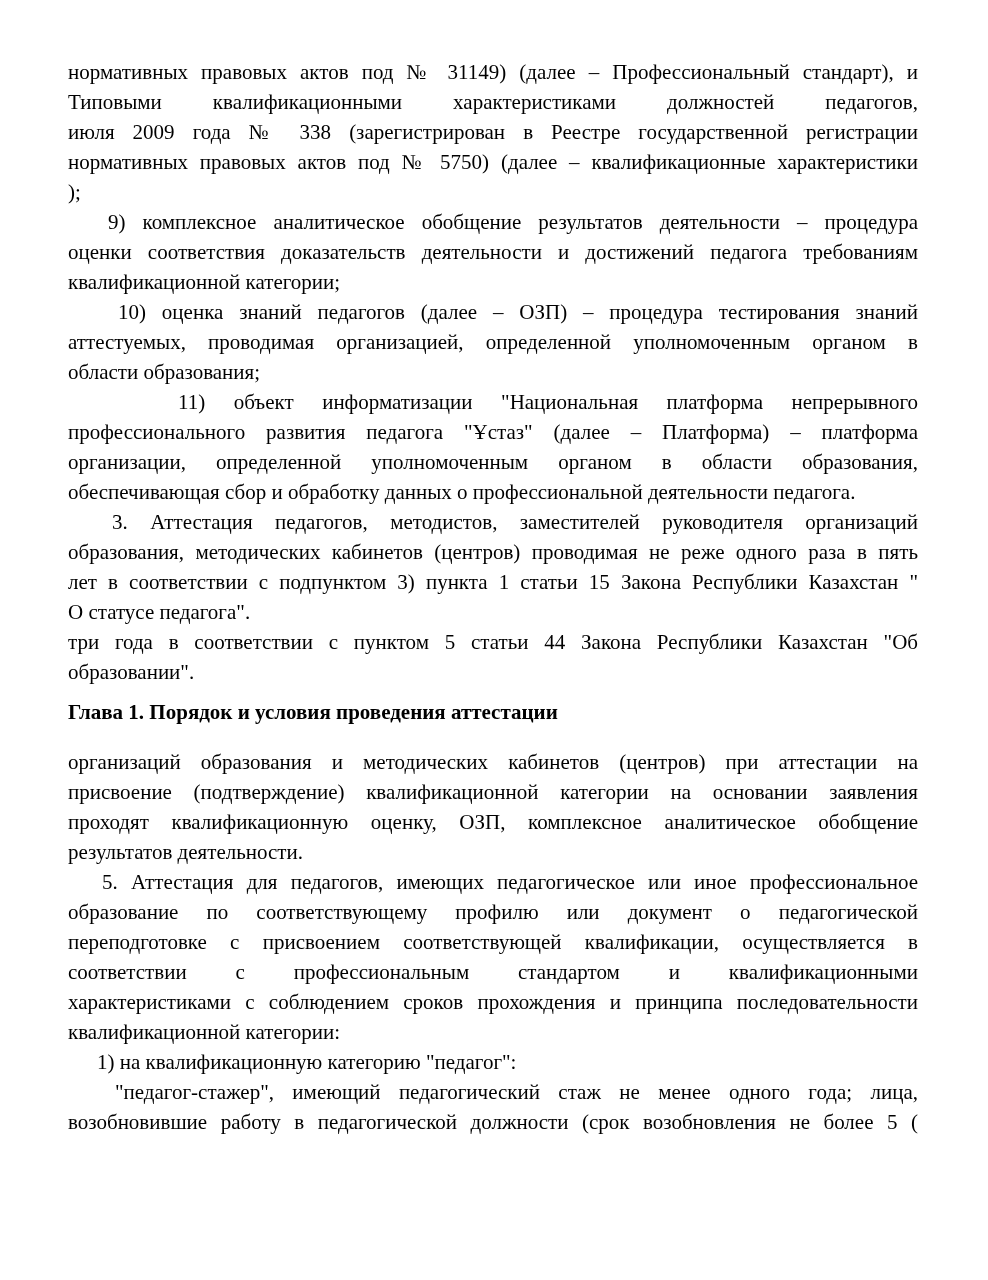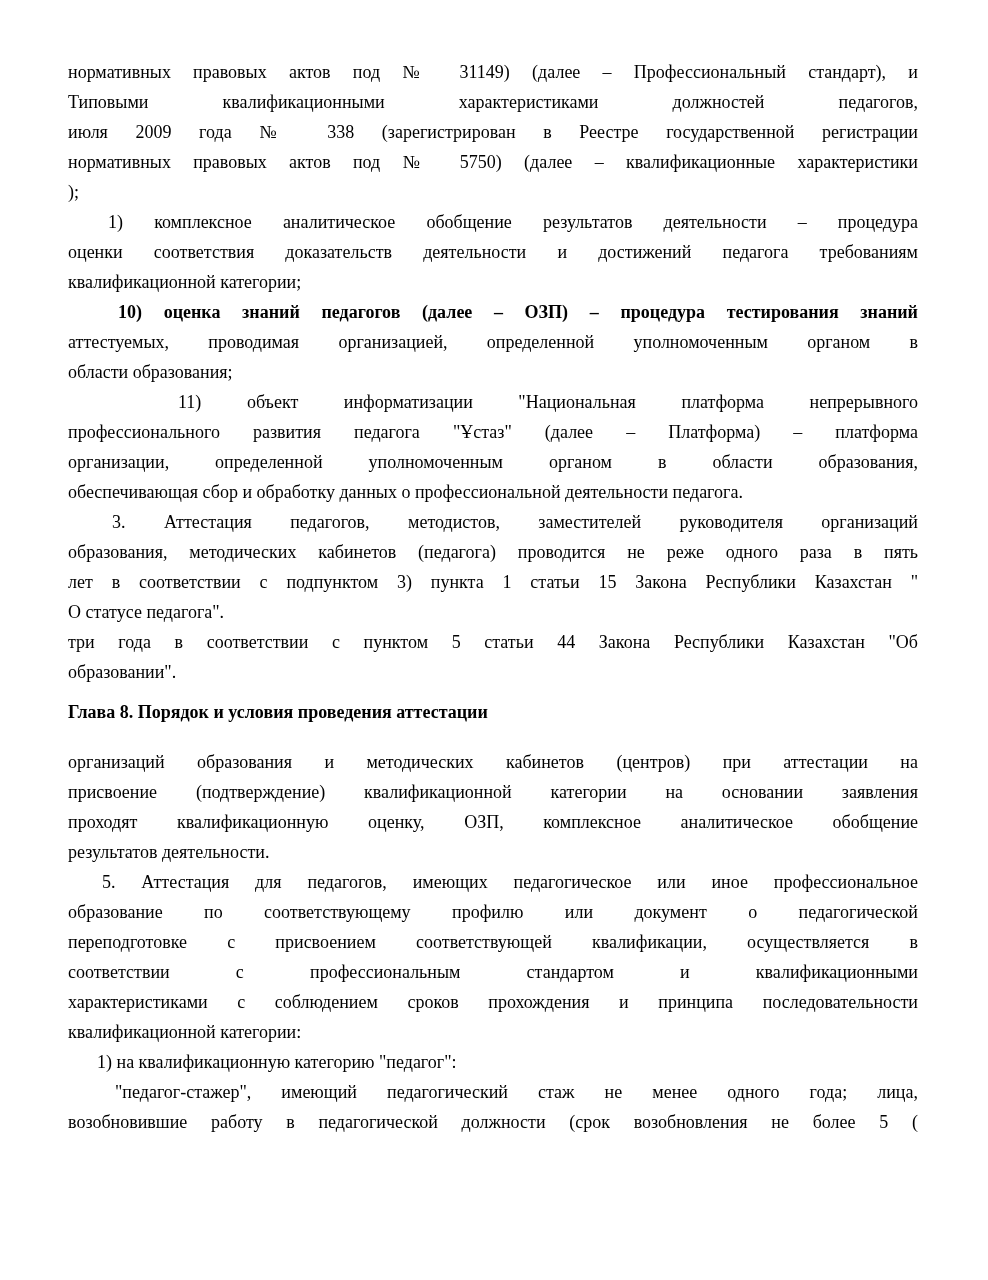--- a/index.html
+++ b/index.html
@@ -20,7 +20,7 @@
     background: #ffffff;
     color: #000000;
     font-family: "Liberation Serif", "DejaVu Serif", serif;
-    font-size: 18px;
+    font-size: 21px;
     line-height: 30px;
   }
   .para {

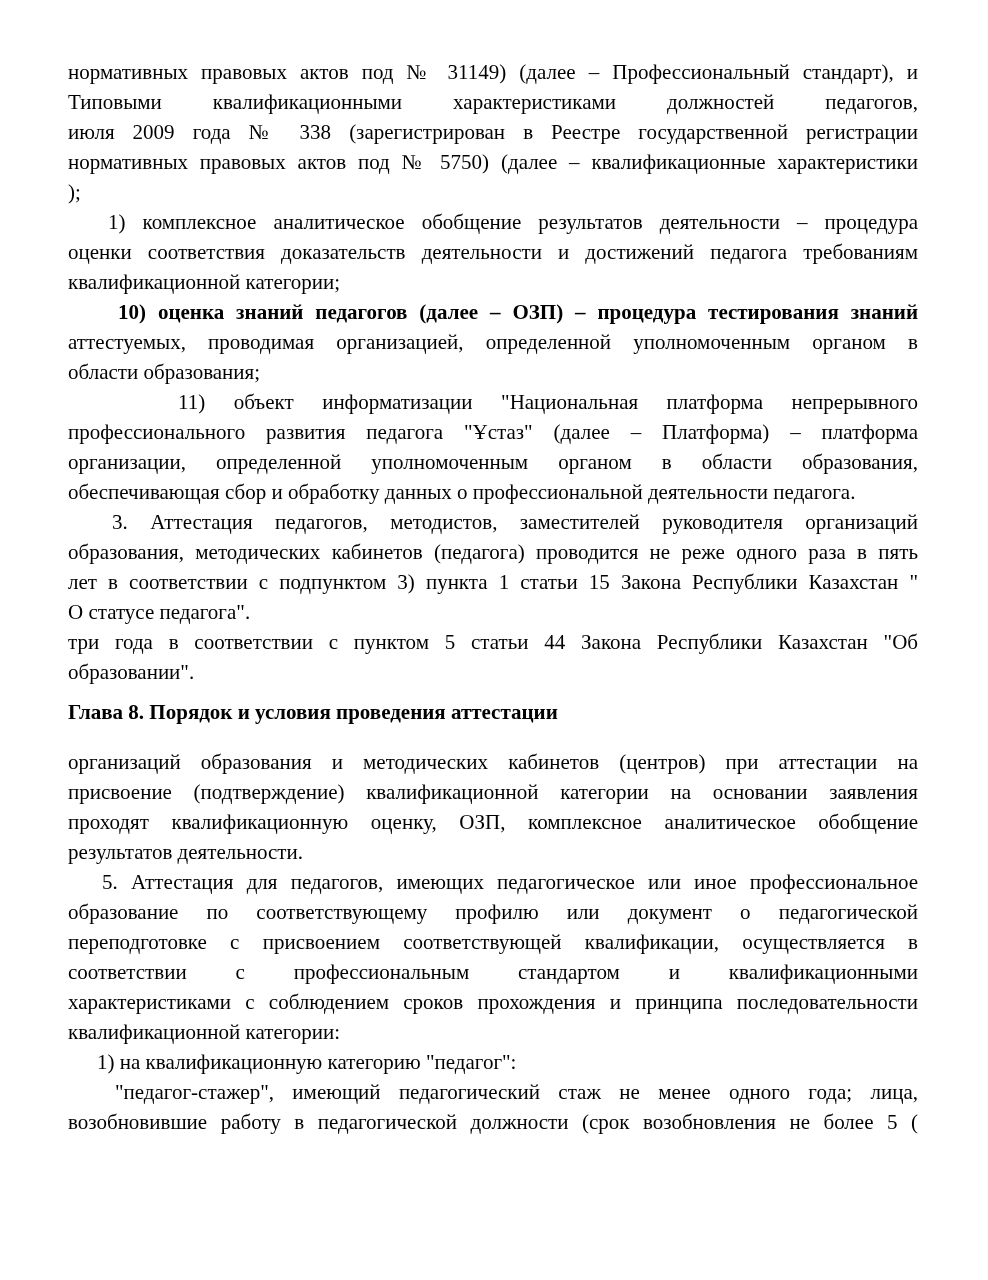--- a/index.html
+++ b/index.html
@@ -56,7 +56,7 @@
       <div class="line end">);</div>
     </div>
     <div class="para">
-      <div class="line fill" style="padding-left: 40px;">1) комплексное аналитическое обобщение результатов деятельности – процедура</div>
+      <div class="line fill" style="padding-left: 40px;">9) комплексное аналитическое обобщение результатов деятельности – процедура</div>
       <div class="line fill">оценки соответствия доказательств деятельности и достижений педагога требованиям</div>
       <div class="line end">квалификационной категории;</div>
     </div>

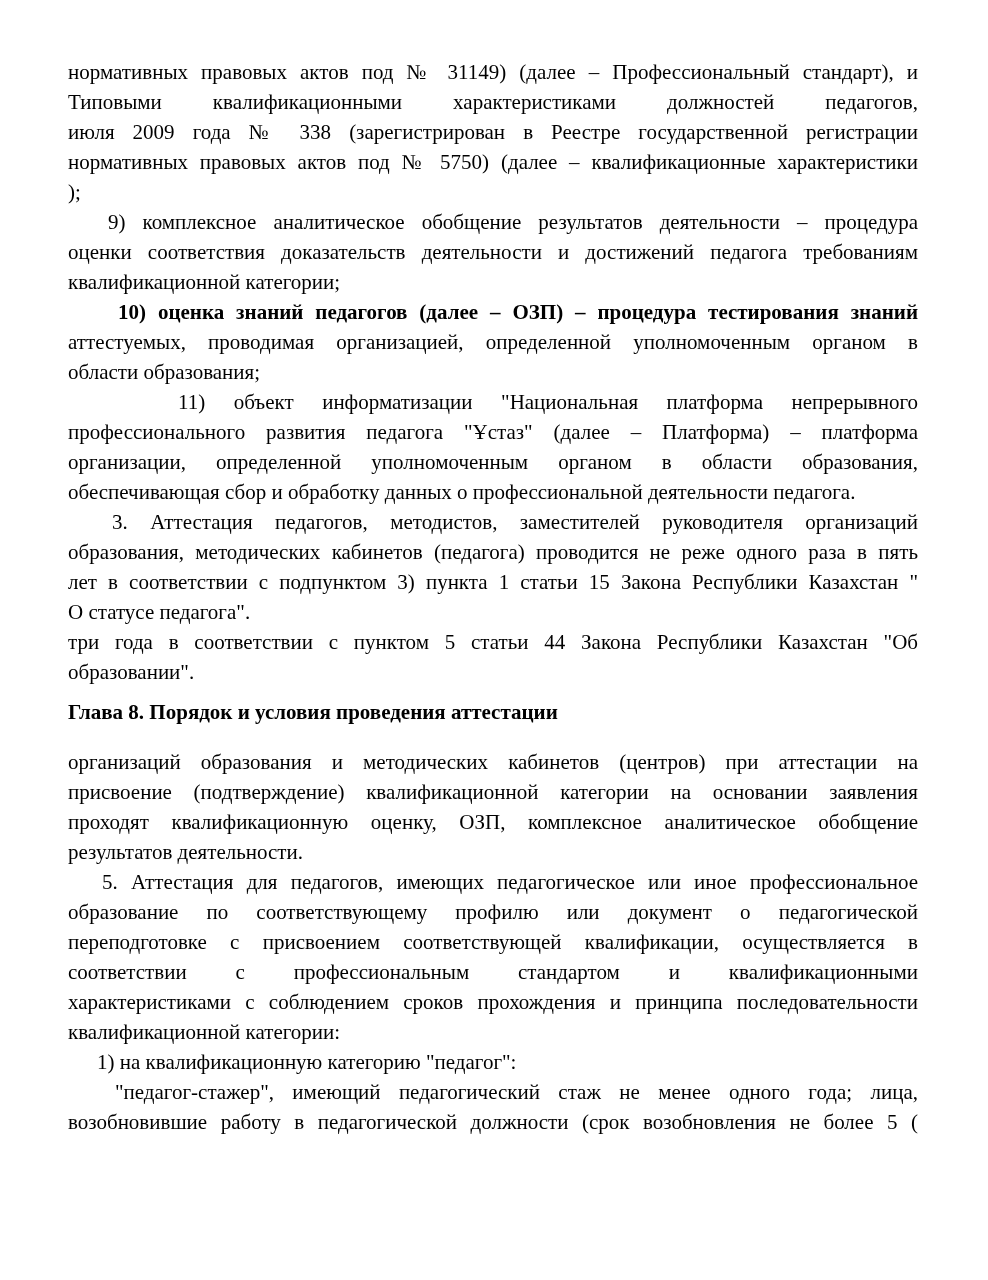--- a/index.html
+++ b/index.html
@@ -61,7 +61,7 @@
       <div class="line end">квалификационной категории;</div>
     </div>
     <div class="para">
-      <div class="line fill" style="padding-left: 50px; font-weight: bold;">10) оценка знаний педагогов (далее – ОЗП) – процедура тестирования знаний</div>
+      <div class="line fill" style="padding-left: 50px;">10) оценка знаний педагогов (далее – ОЗП) – процедура тестирования знаний</div>
       <div class="line fill">аттестуемых, проводимая организацией, определенной уполномоченным органом в</div>
       <div class="line end">области образования;</div>
     </div>

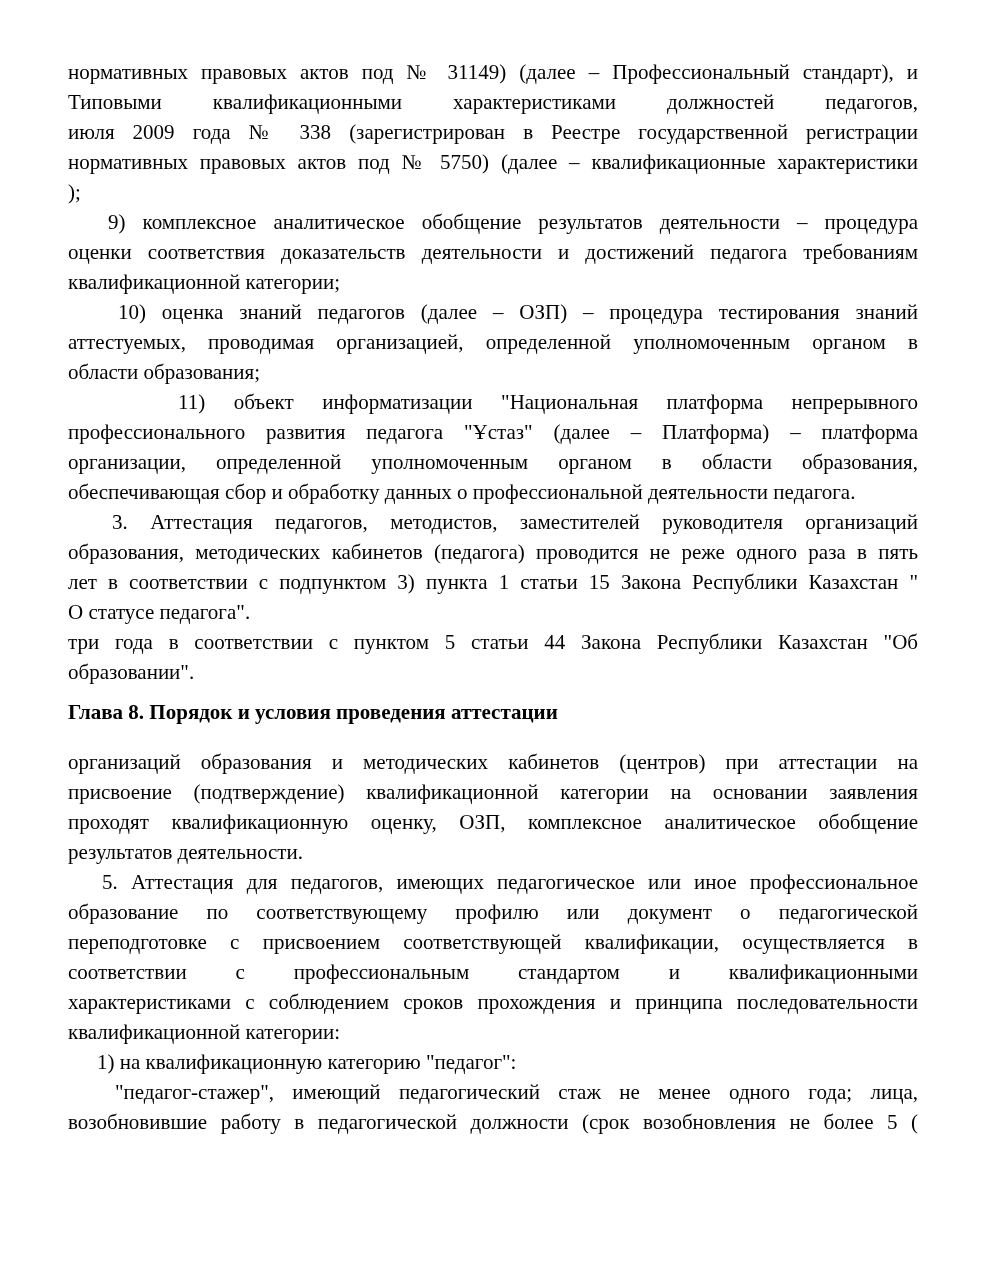--- a/index.html
+++ b/index.html
@@ -73,7 +73,7 @@
     </div>
     <div class="para">
       <div class="line fill" style="padding-left: 44px;">3. Аттестация педагогов, методистов, заместителей руководителя организаций</div>
-      <div class="line fill">образования, методических кабинетов (педагога) проводится не реже одного раза в пять</div>
+      <div class="line fill">образования, методических кабинетов (центров) проводимая не реже одного раза в пять</div>
       <div class="line fill">лет в соответствии с подпунктом 3) пункта 1 статьи 15 Закона Республики Казахстан "</div>
       <div class="line end">О статусе педагога".</div>
     </div>

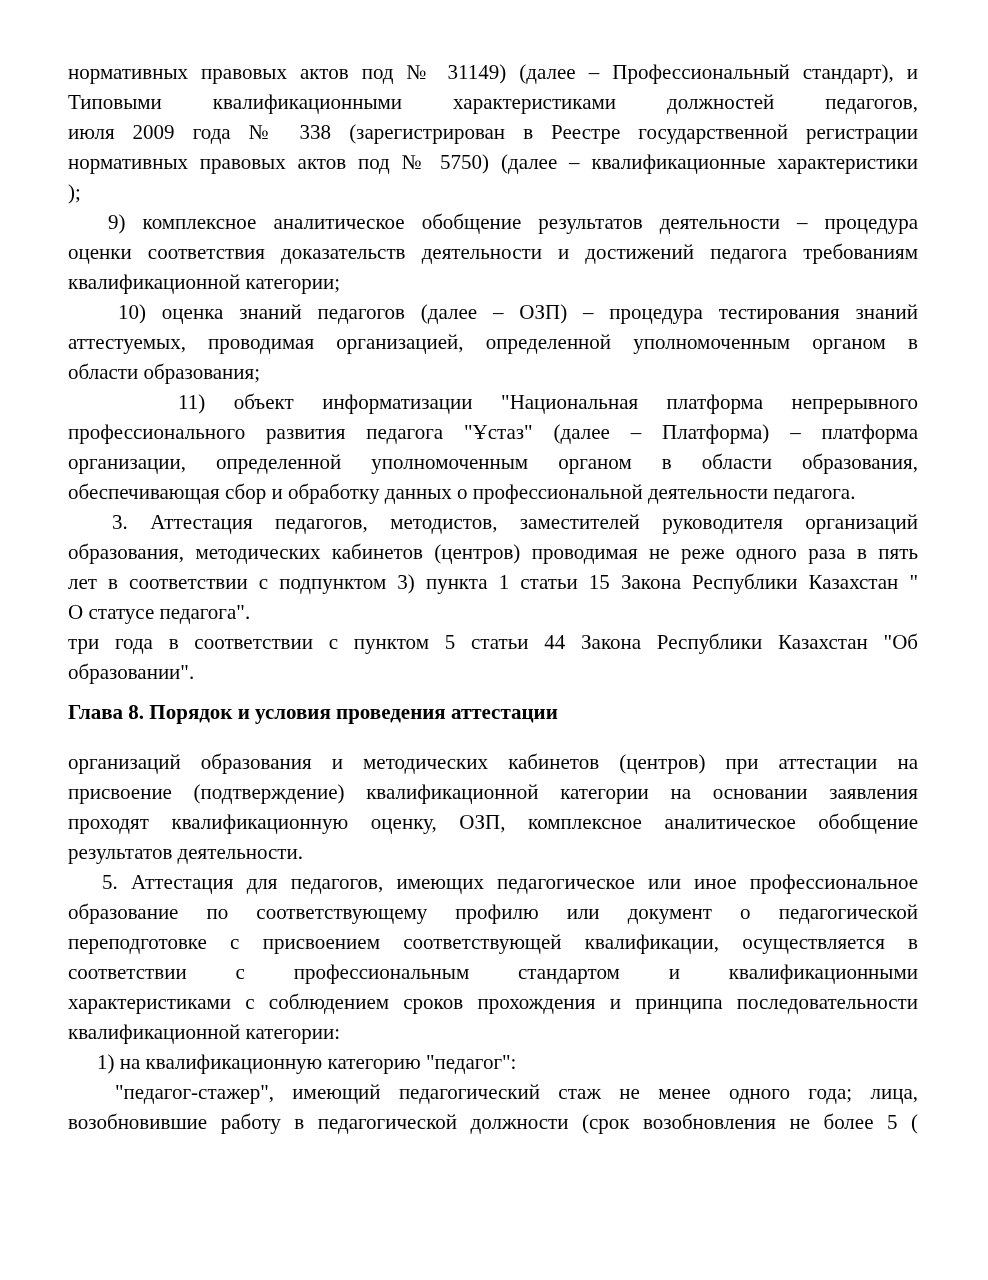--- a/index.html
+++ b/index.html
@@ -82,7 +82,7 @@
       <div class="line end">образовании".</div>
     </div>
     <div class="para heading">
-      <div class="line end">Глава 8. Порядок и условия проведения аттестации</div>
+      <div class="line end">Глава 1. Порядок и условия проведения аттестации</div>
     </div>
     <div class="para">
       <div class="line fill">организаций образования и методических кабинетов (центров) при аттестации на</div>

